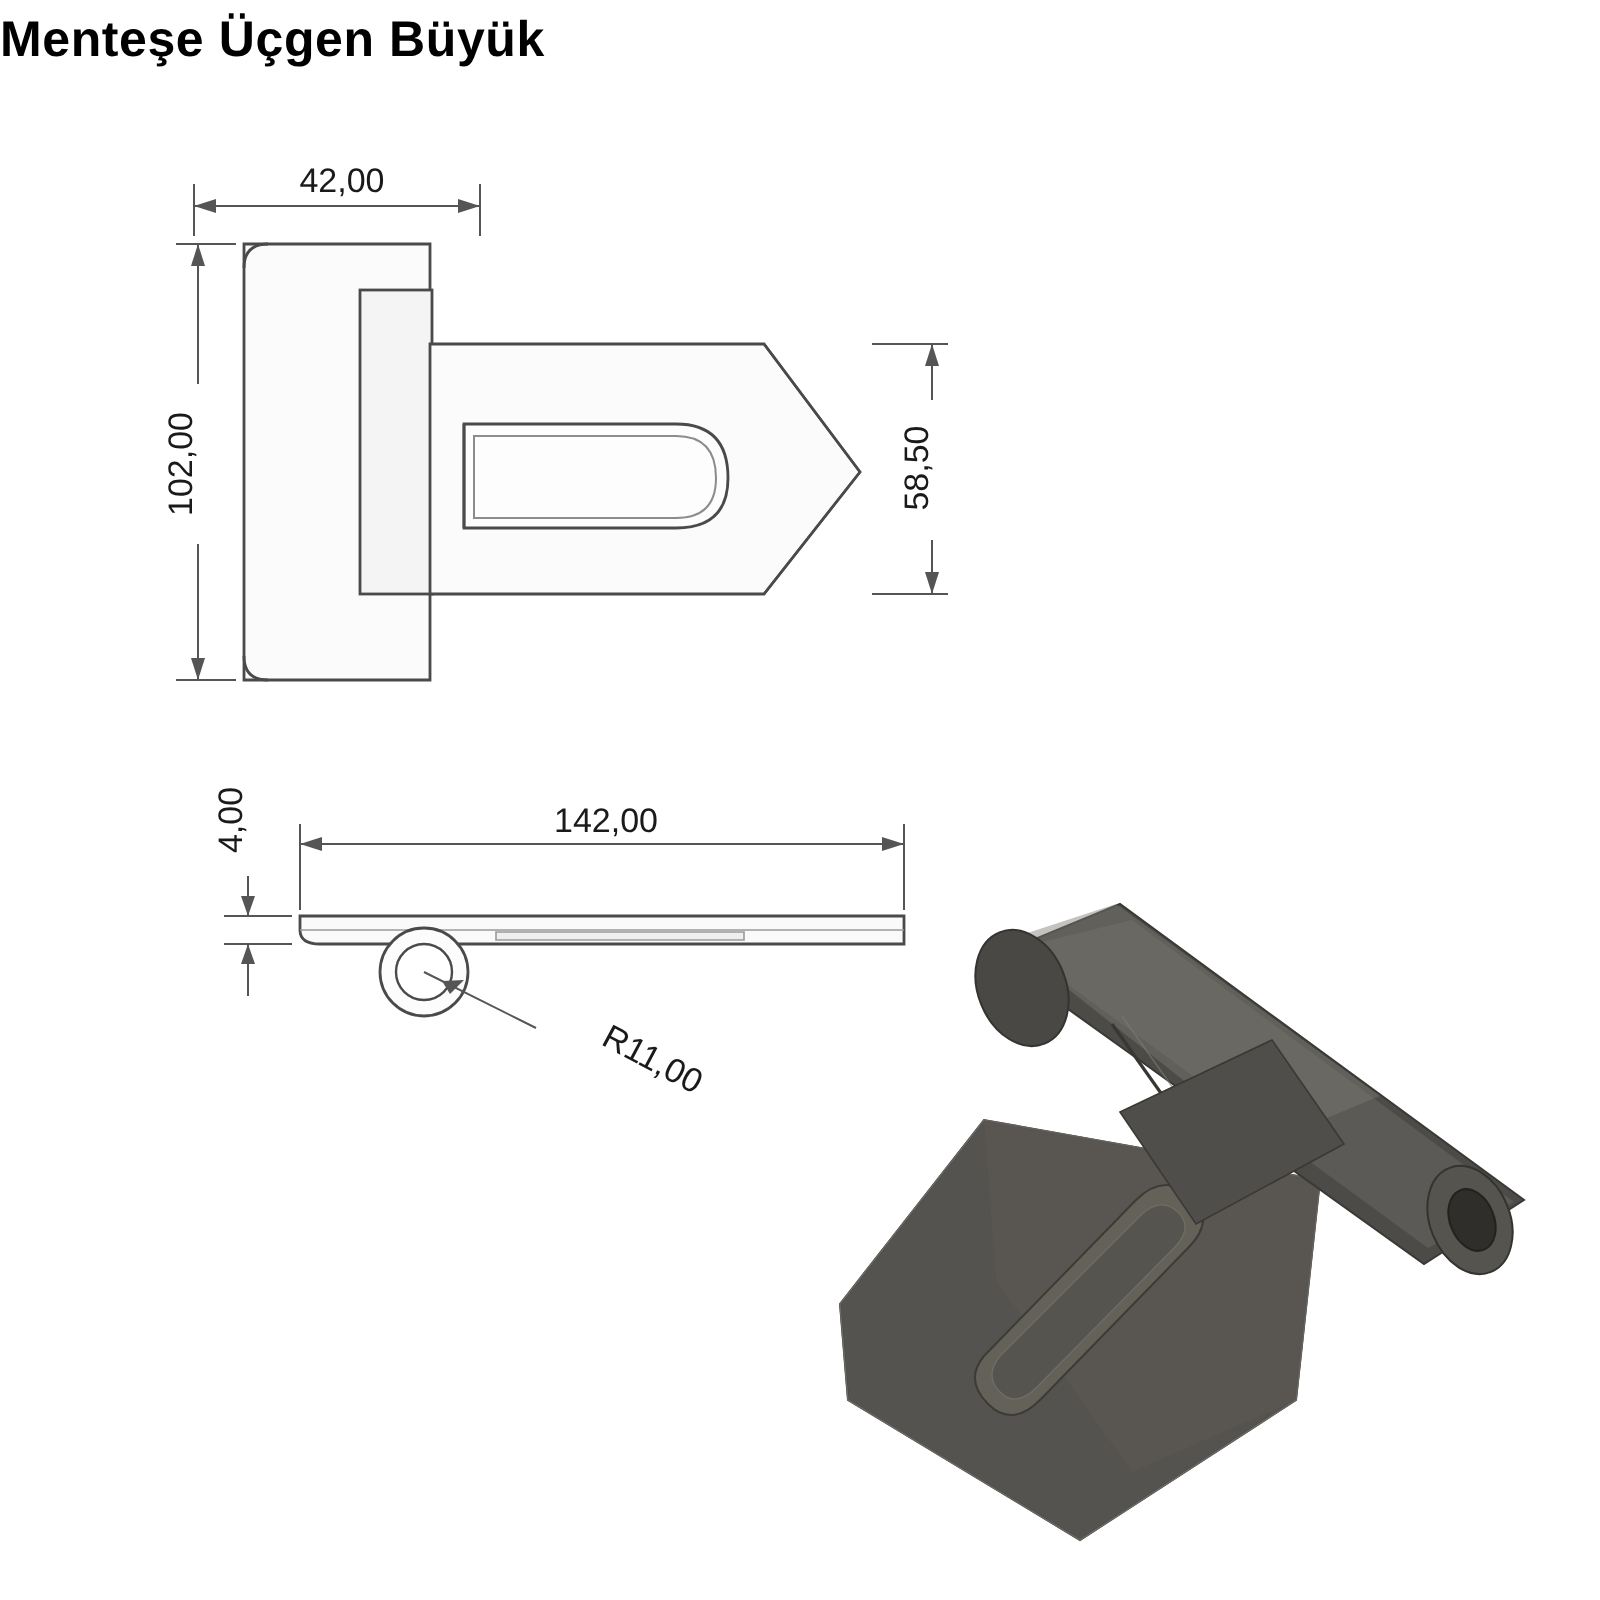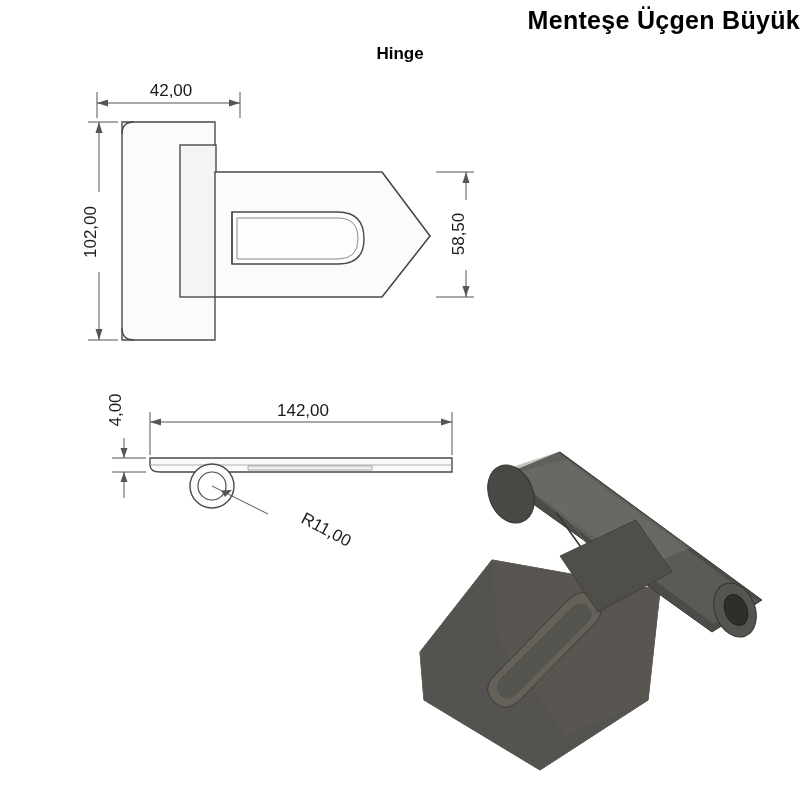--- a/index.html
+++ b/index.html
@@ -26,7 +26,7 @@
     left: 0;
     top: 6px;
     width: 800px;
-    text-align: right;
+    text-align: left;
     font-size: 25px;
     font-weight: bold;
     letter-spacing: 0.3px;

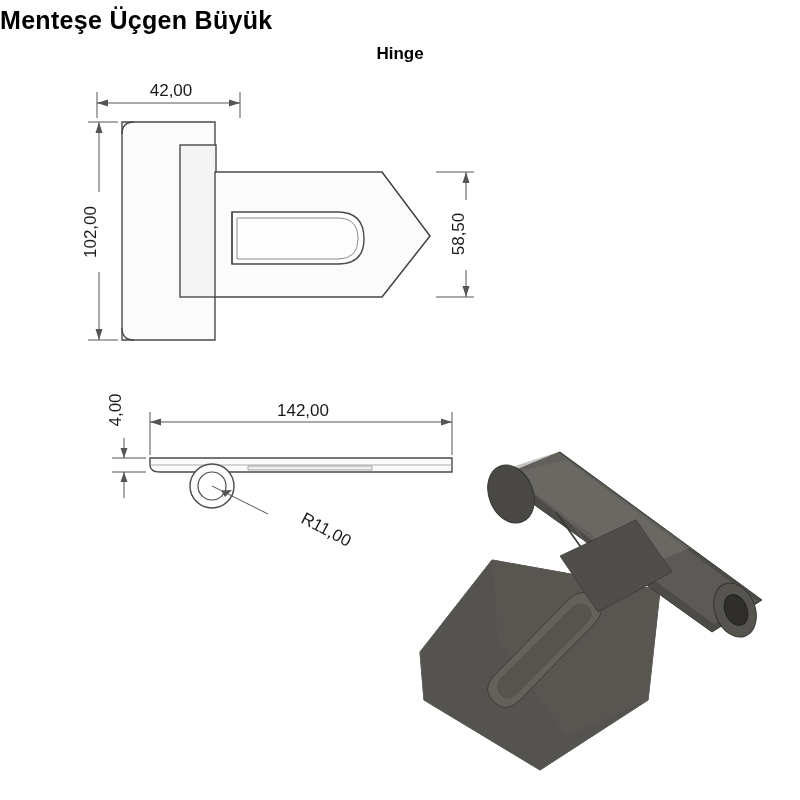--- a/index.html
+++ b/index.html
@@ -59,7 +59,6 @@
 <div id="sheet">
 
   <div class="title-main">Menteşe Üçgen Büyük</div>
-  <div class="title-sub">Hinge</div>
 
   <svg class="drawing" viewBox="0 0 800 800">
 

